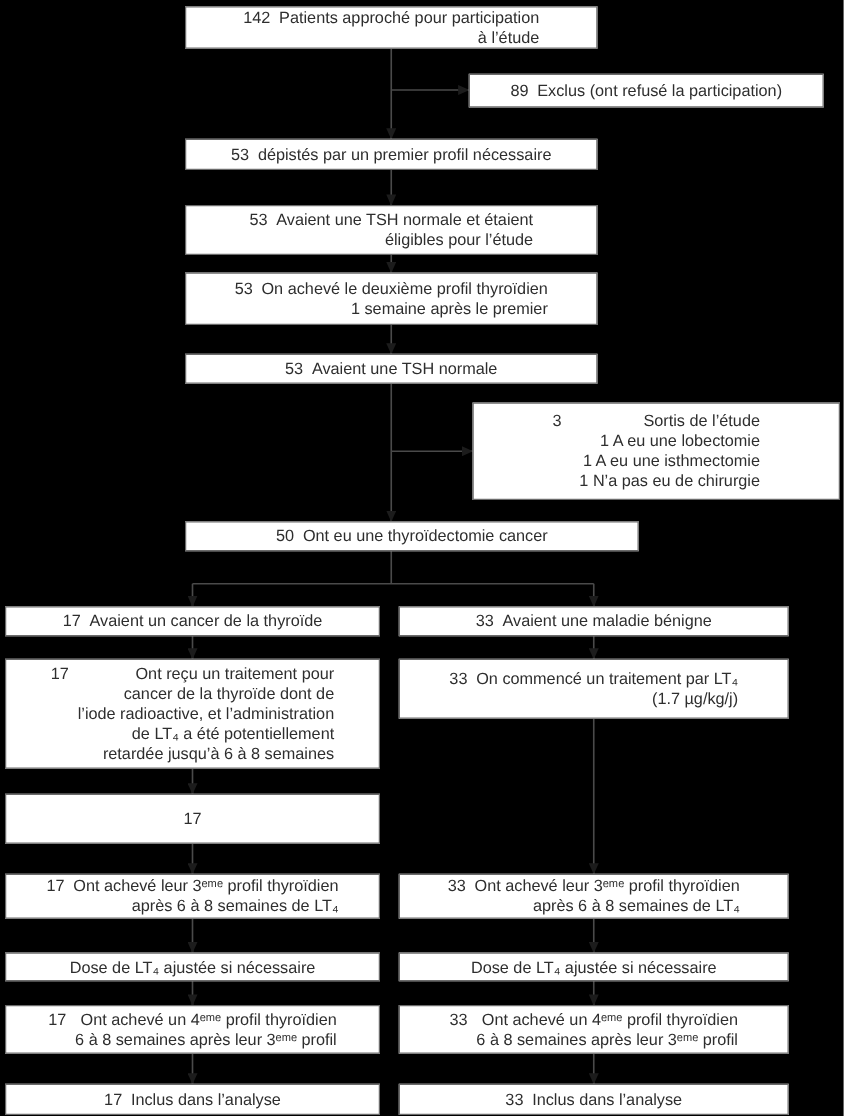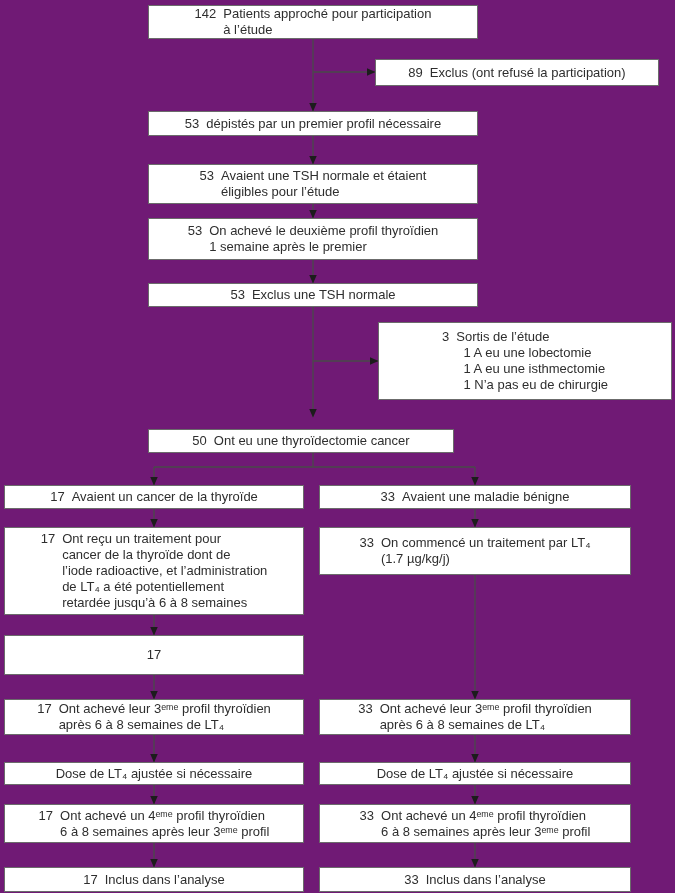--- a/index.html
+++ b/index.html
@@ -6,7 +6,7 @@
   .page{
     position:relative;
     width:675px;height:893px;
-    background:#701a75;
+    background:#000000;
     font-family:"Liberation Sans","DejaVu Sans",sans-serif;
     color:#2e2e2e;
     overflow:hidden;

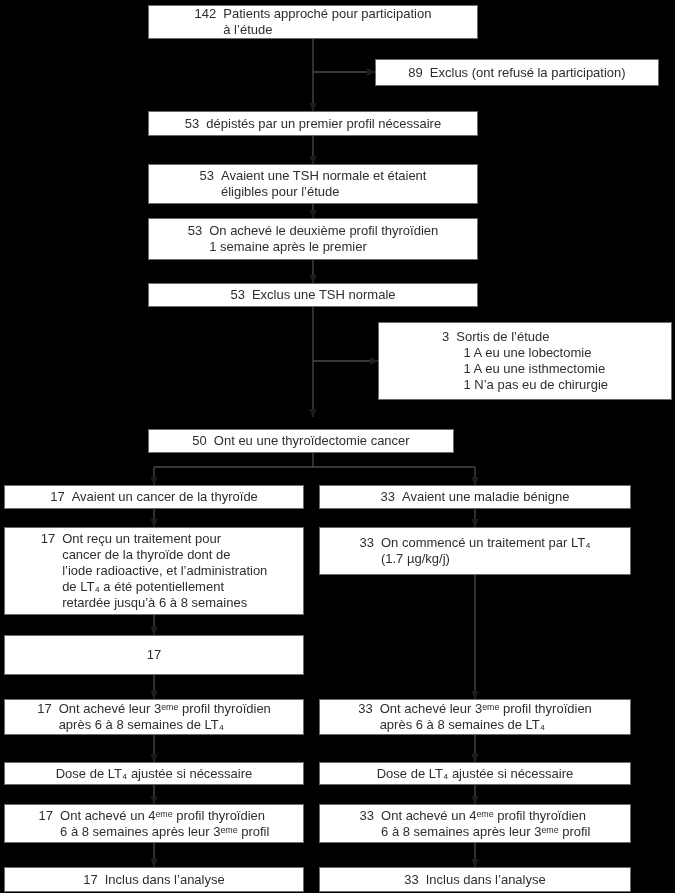--- a/index.html
+++ b/index.html
@@ -25,7 +25,7 @@
   }
   .bc{display:flex;align-items:flex-start;gap:7px;padding:2px 6px;}
   .num{white-space:nowrap;}
-  .txt{white-space:pre-wrap;text-align:left;}
+  .txt{white-space:pre-wrap;text-align:right;}
 </style>
 </head>
 <body>

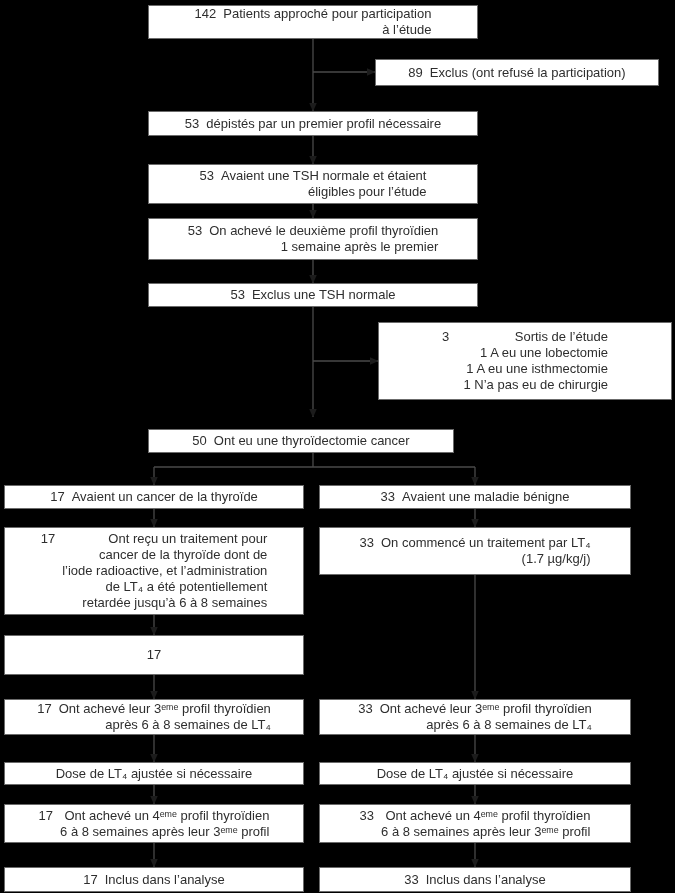--- a/index.html
+++ b/index.html
@@ -105,7 +105,7 @@
   <div class="box" style="left:148px;top:283px;width:330px;height:24px">
     <div class="bc">
         <span class="num">53</span>
-        <span class="txt">Exclus une TSH normale</span>
+        <span class="txt">Avaient une TSH normale</span>
       </div>
   </div>
 

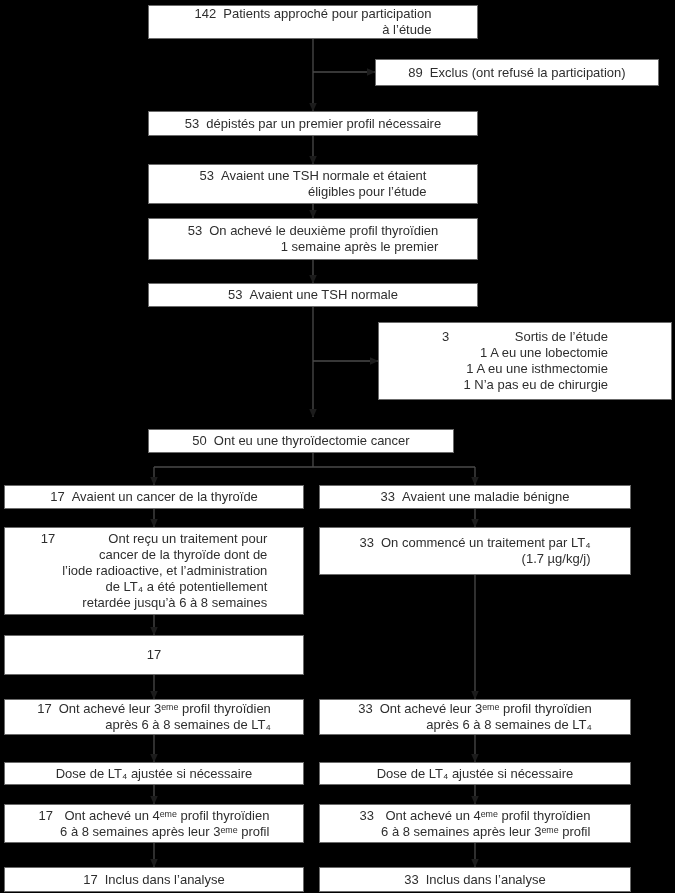--- a/index.html
+++ b/index.html
@@ -119,7 +119,7 @@
       </div>
   </div>
 
-  <div class="box" style="left:148px;top:429px;width:306px;height:24px">
+  <div class="box" style="left:148px;top:417px;width:363px;height:24px">
     <div class="bc">
         <span class="num">50</span>
         <span class="txt">Ont eu une thyroïdectomie cancer</span>

